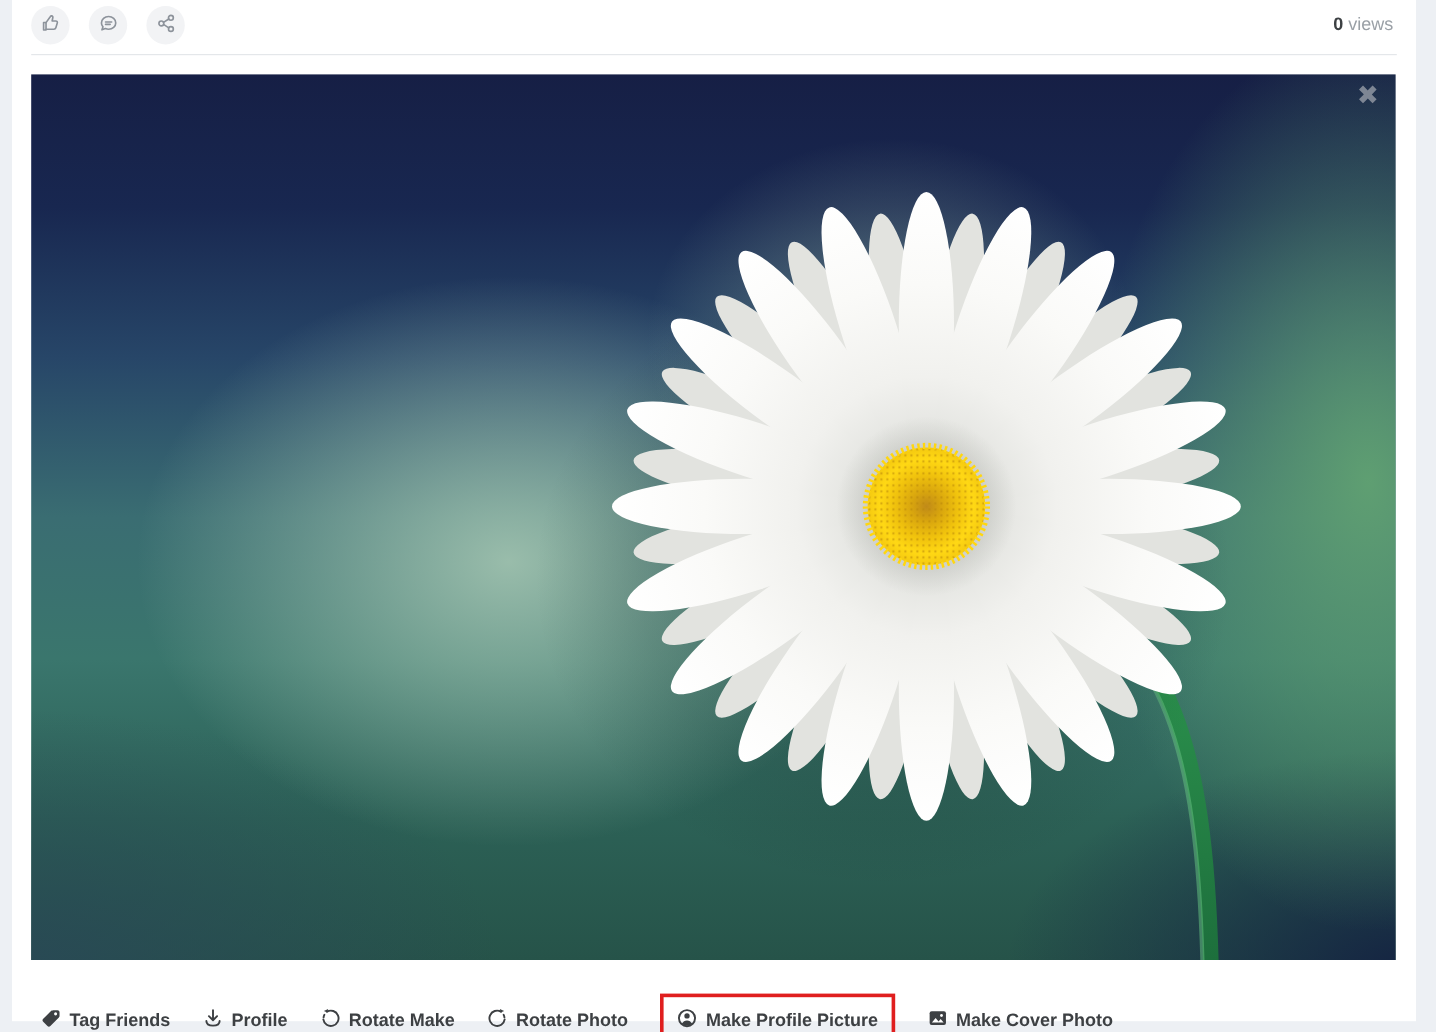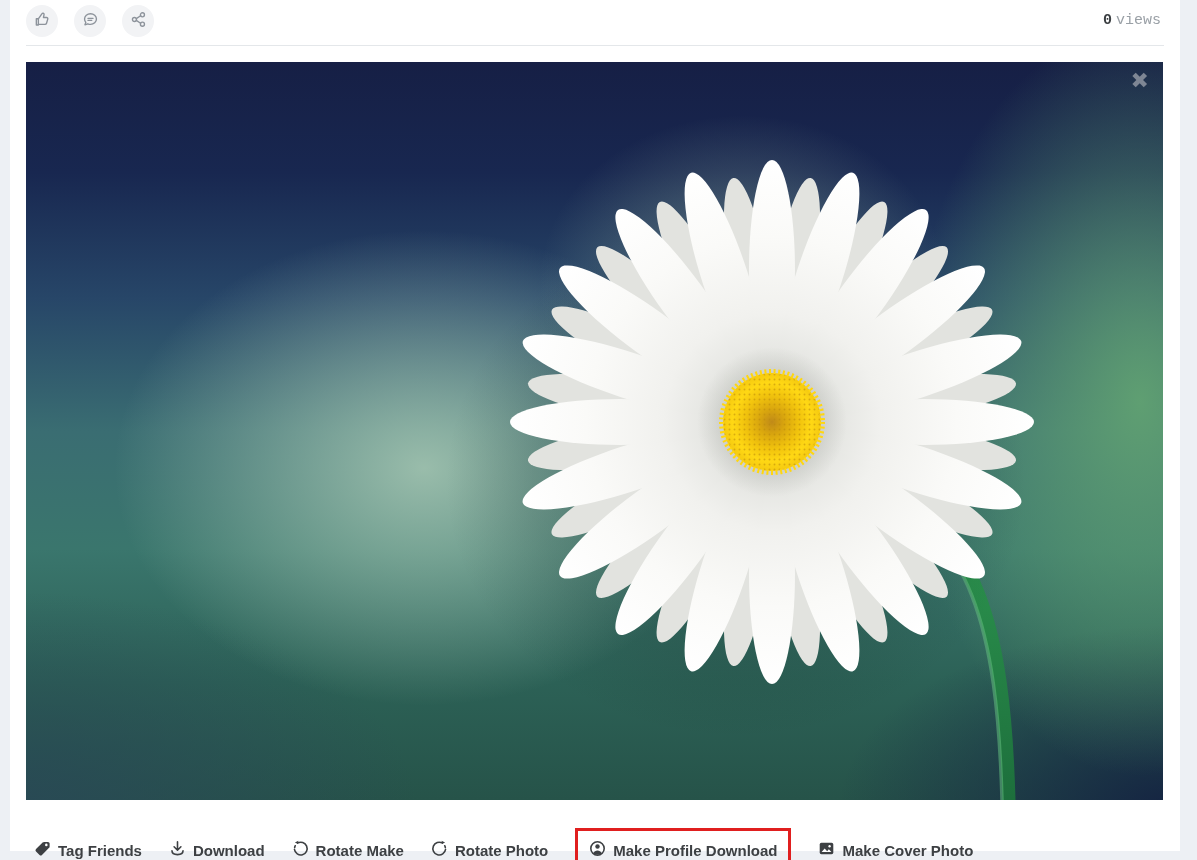--- a/index.html
+++ b/index.html
@@ -31,7 +31,7 @@
   .cb-share   { left: 112px; }
   .views {
     position: absolute; right: 19px; top: 12px;
-    font-size: 15px; color: #9aa0a6; font-family: Liberation Mono, monospace;
+    font-size: 15px; color: #9aa0a6;
   }
   .views b { color: #3c4043; font-weight: bold; margin-right: 4px; }
   .divider {

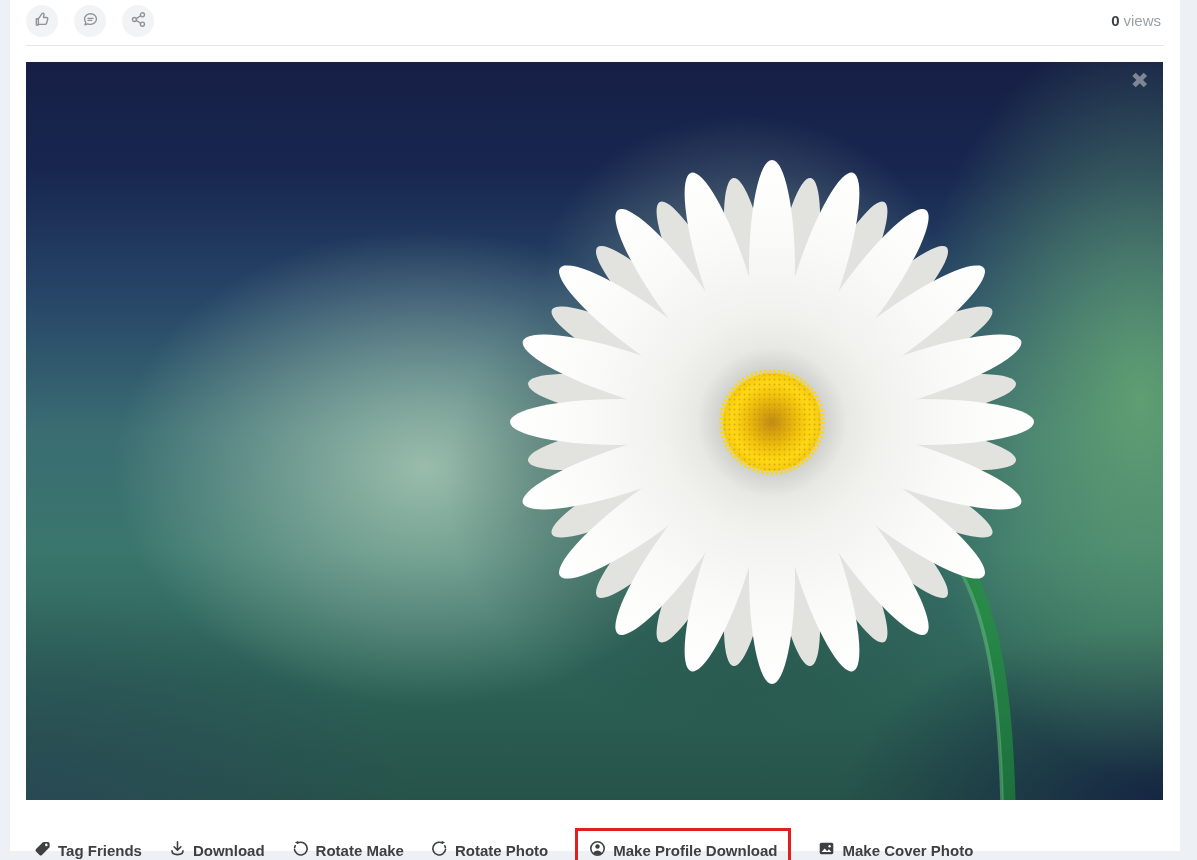--- a/index.html
+++ b/index.html
@@ -233,7 +233,7 @@
           <path class="stroke-ic" d="M2.8 10.2c0 2.4 1.8 3.6 5.2 3.6s5.2-1.2 5.2-3.6"></path>
         </svg>
       </span>
-      <span>Download</span>
+      <span>Profile</span>
     </button>
 
     <button class="tool-item">

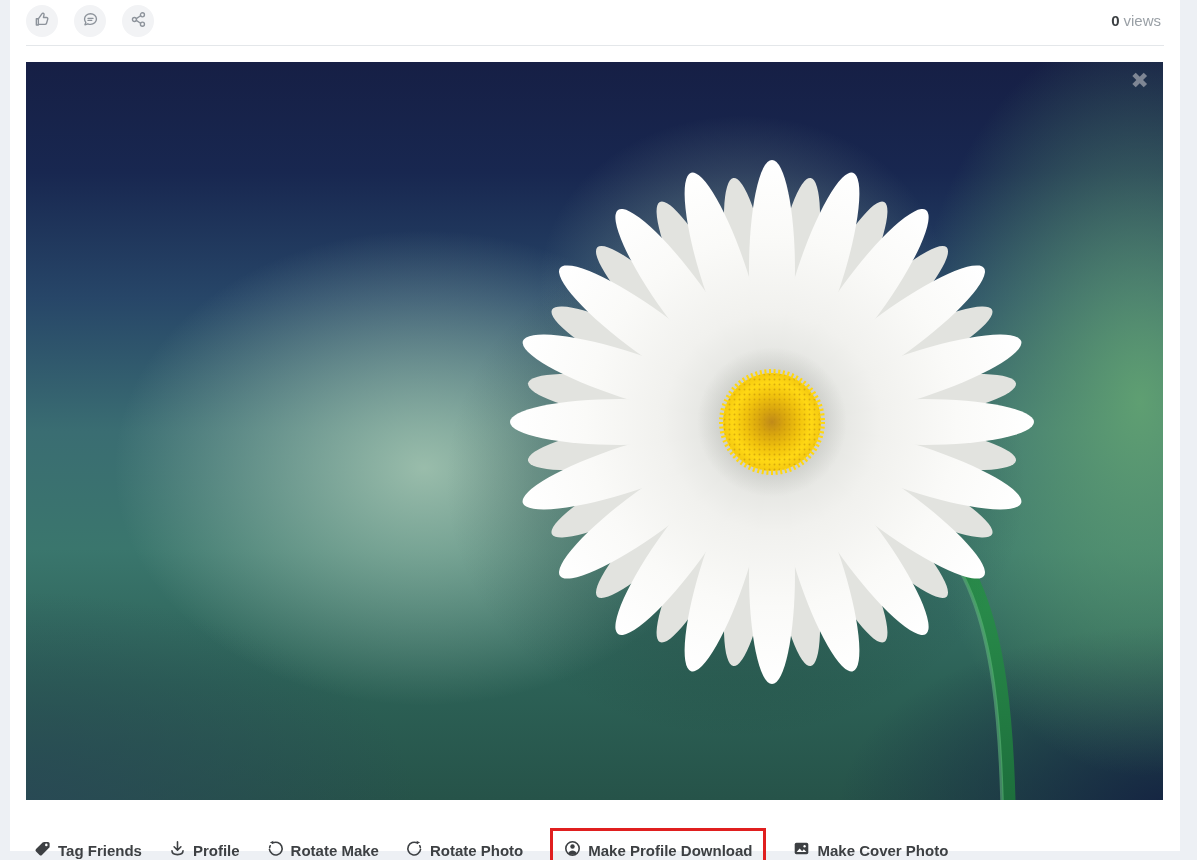--- a/index.html
+++ b/index.html
@@ -268,7 +268,7 @@
           <path class="fill-ic" d="M3.9 12.4c1-1.7 2.4-2.6 4.1-2.6s3.1.9 4.1 2.6a6.3 6.3 0 0 1-8.2 0z"></path>
         </svg>
       </span>
-      <span>Make Profile Download</span>
+      <span>Make Profile Picture</span>
     </button>
 
     <button class="tool-item">

